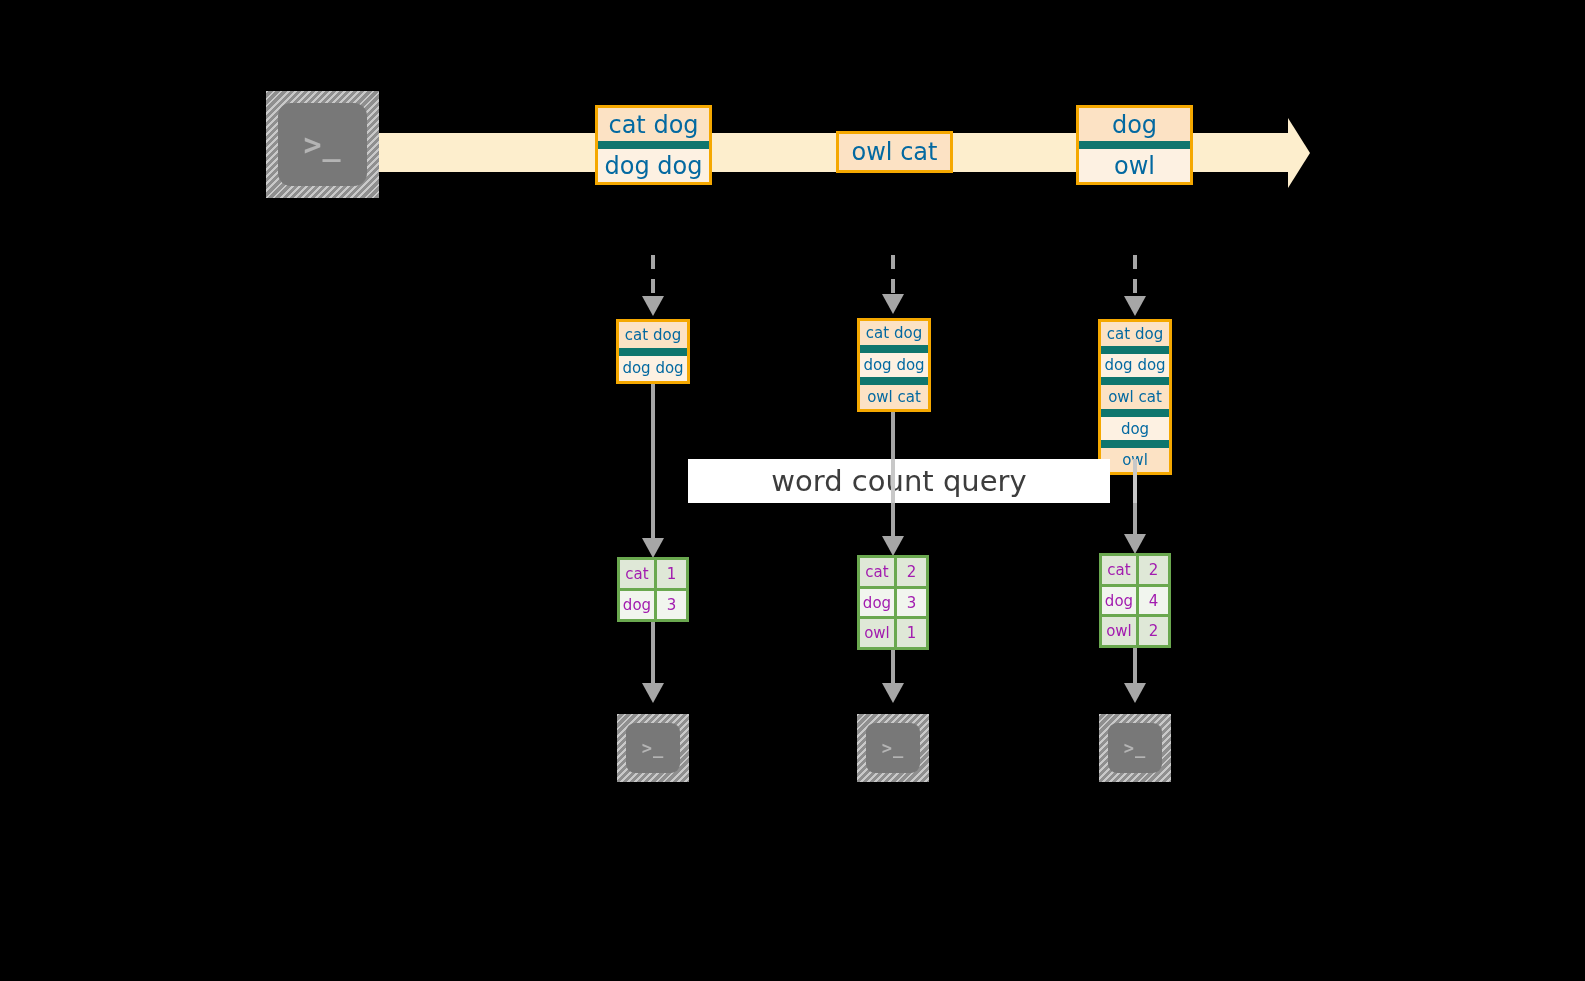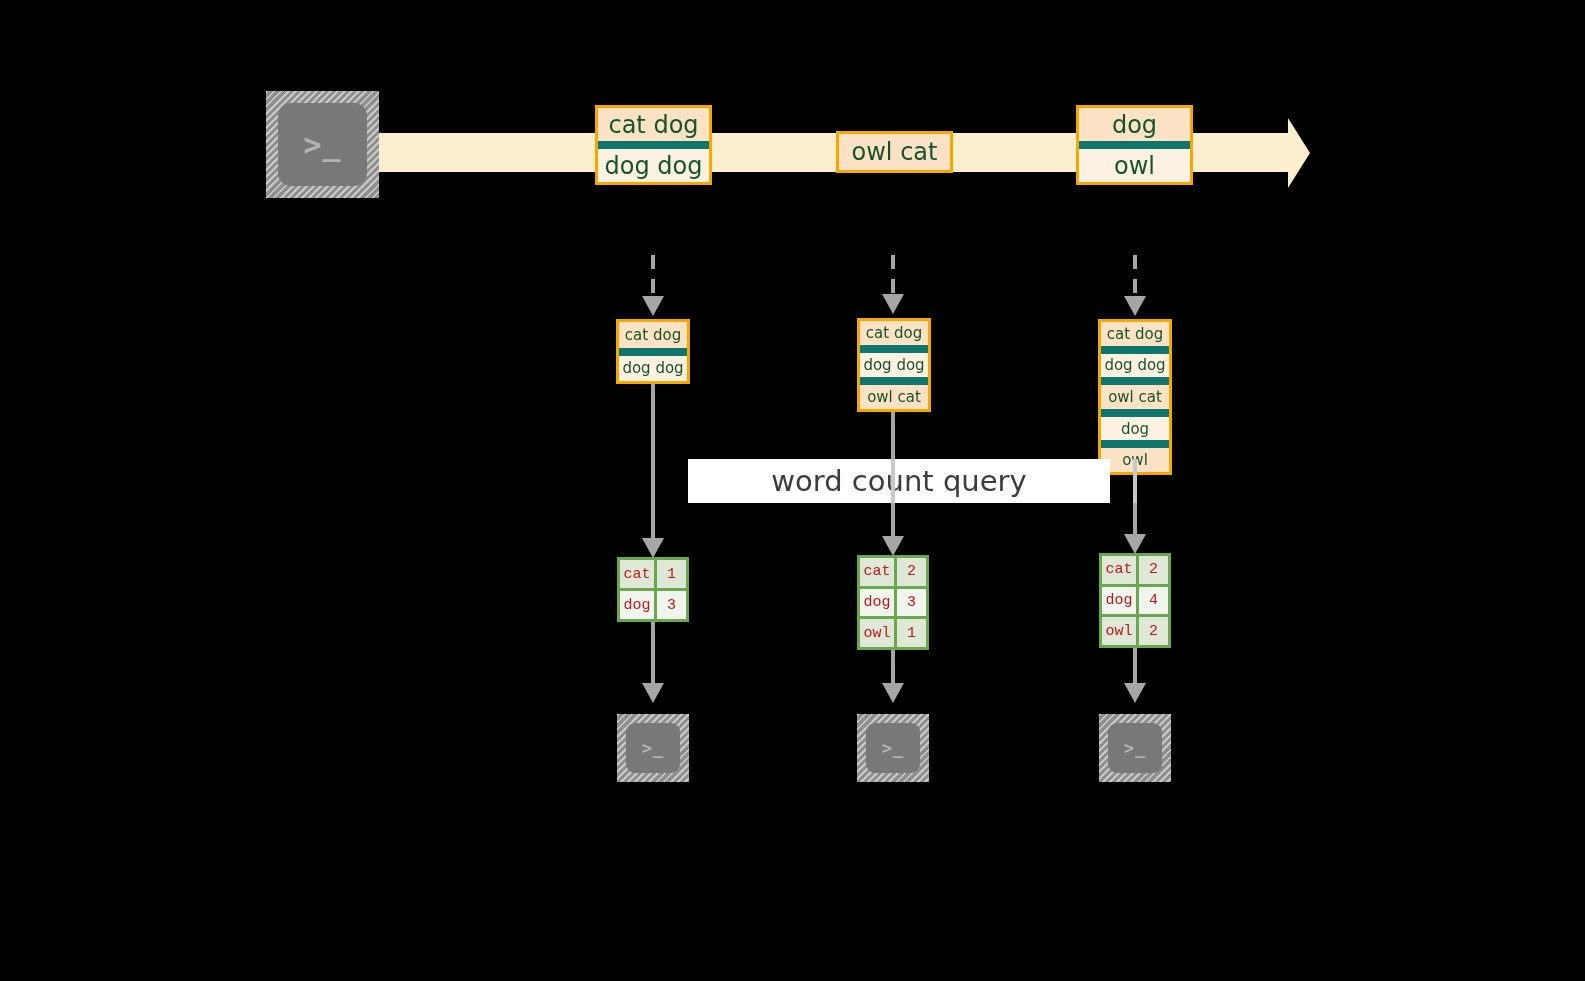--- a/index.html
+++ b/index.html
@@ -72,7 +72,7 @@
     display: flex;
     align-items: center;
     justify-content: center;
-    color: #14532d;
+    color: #0369a1;
     white-space: nowrap;
     background: #fdf1e2;
     box-sizing: border-box;

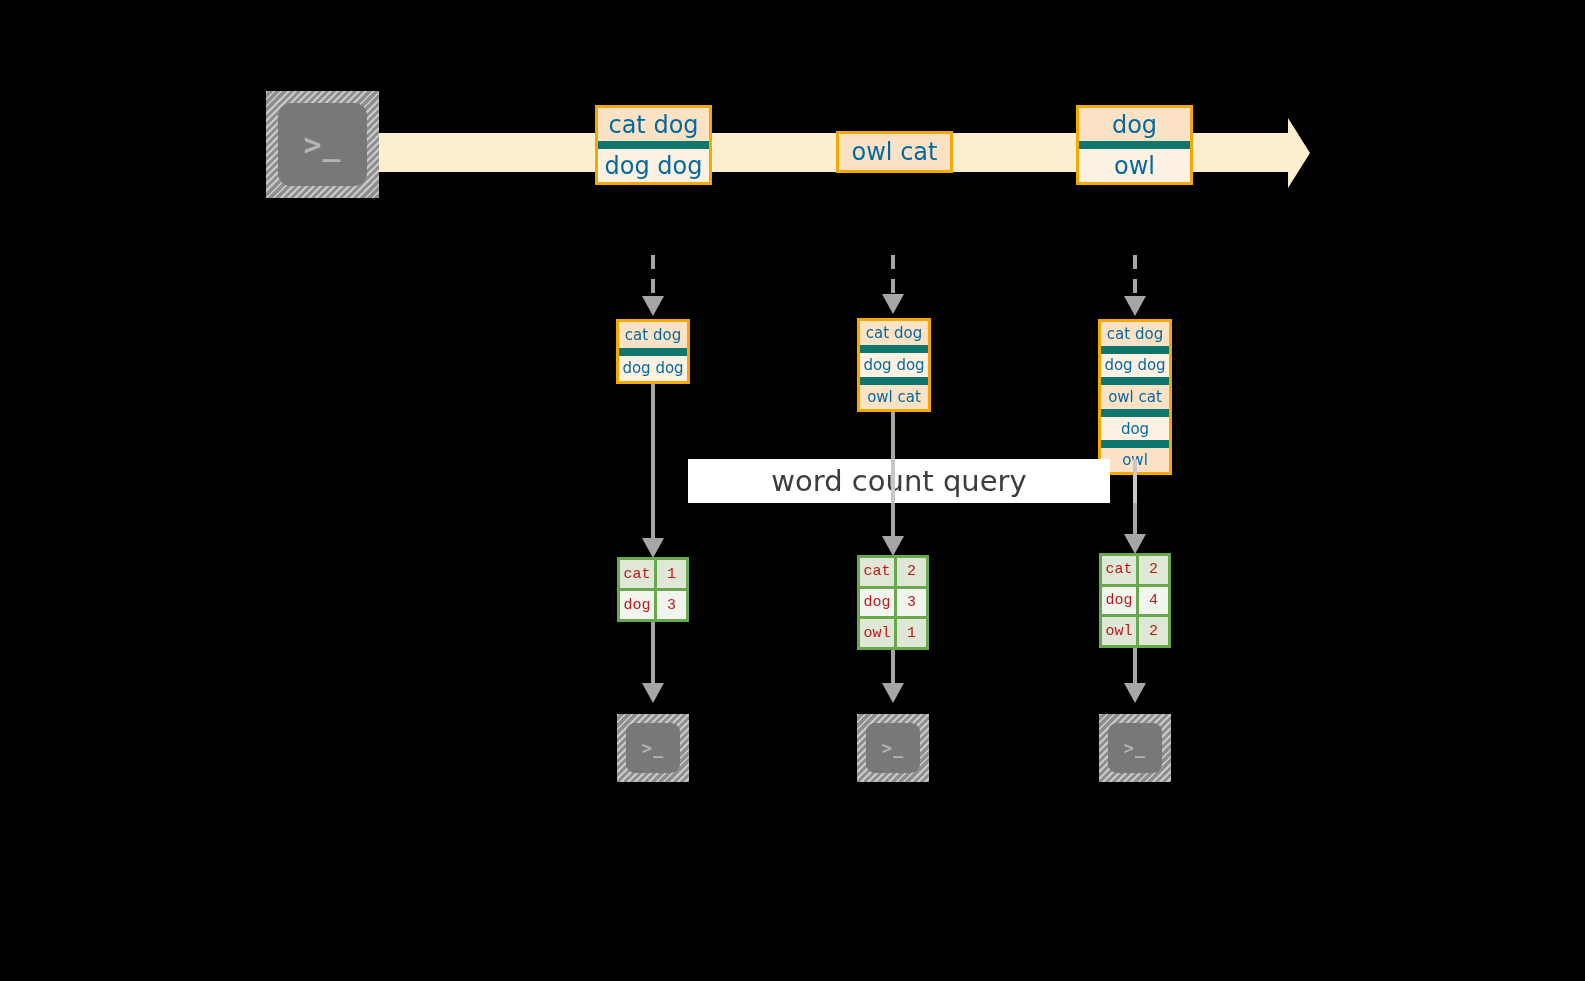--- a/index.html
+++ b/index.html
@@ -99,11 +99,10 @@
     display: flex;
     align-items: center;
     justify-content: center;
-    color: #b91c1c;
+    color: #a21caf;
     box-sizing: border-box;
     background: #f1f5ee;
     white-space: nowrap;
-    font-family: Liberation Mono, monospace;
   }
   .res .cell.key { flex: 0 0 56%; border-right: 3px solid #6aa84f; }
   .res .cell.val { flex: 1 1 auto; }

